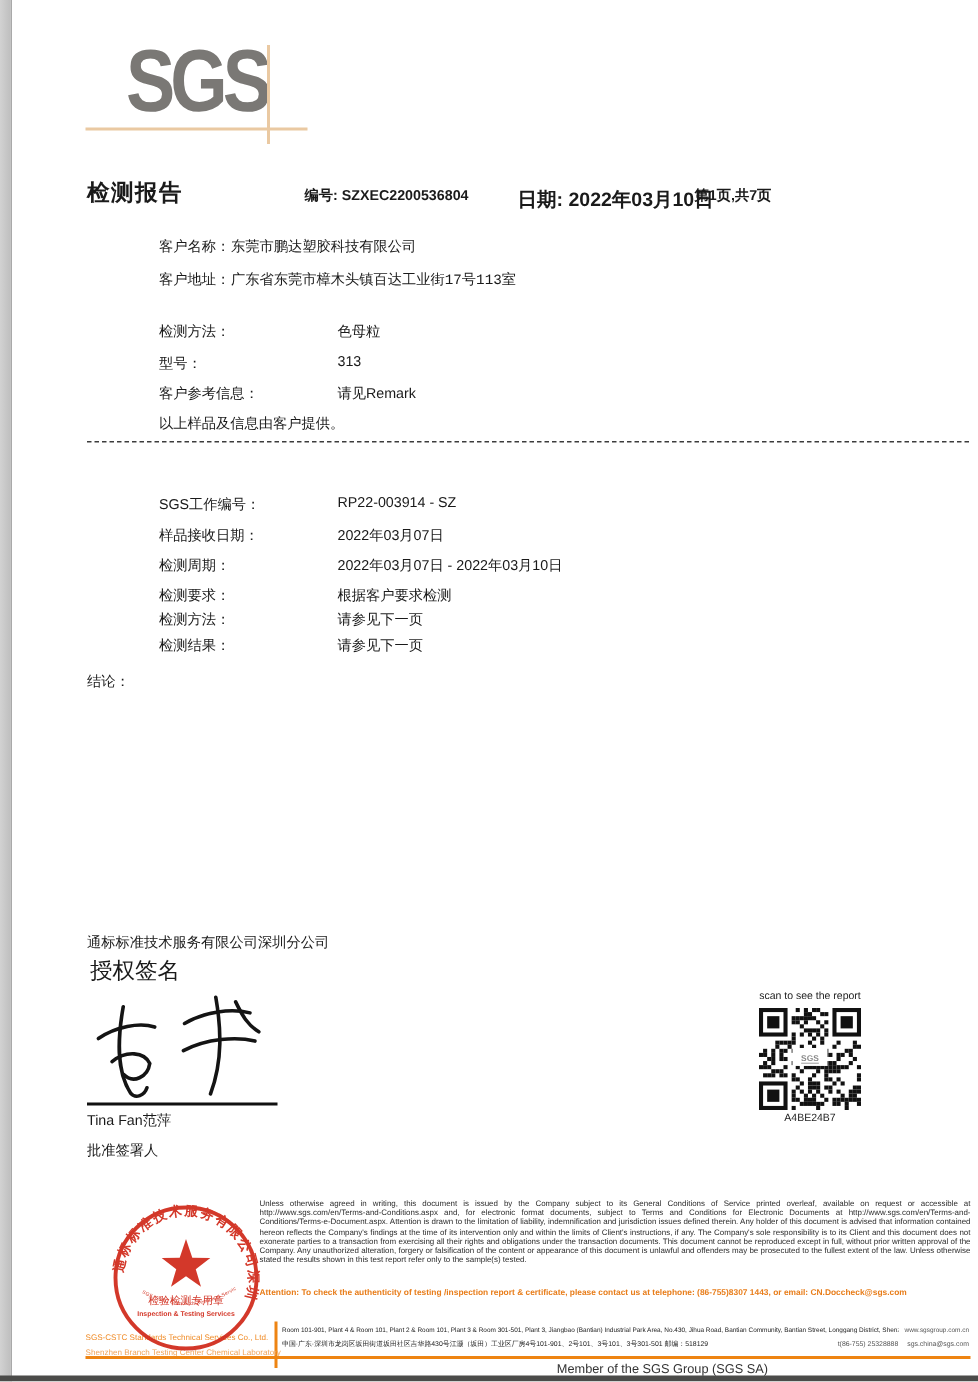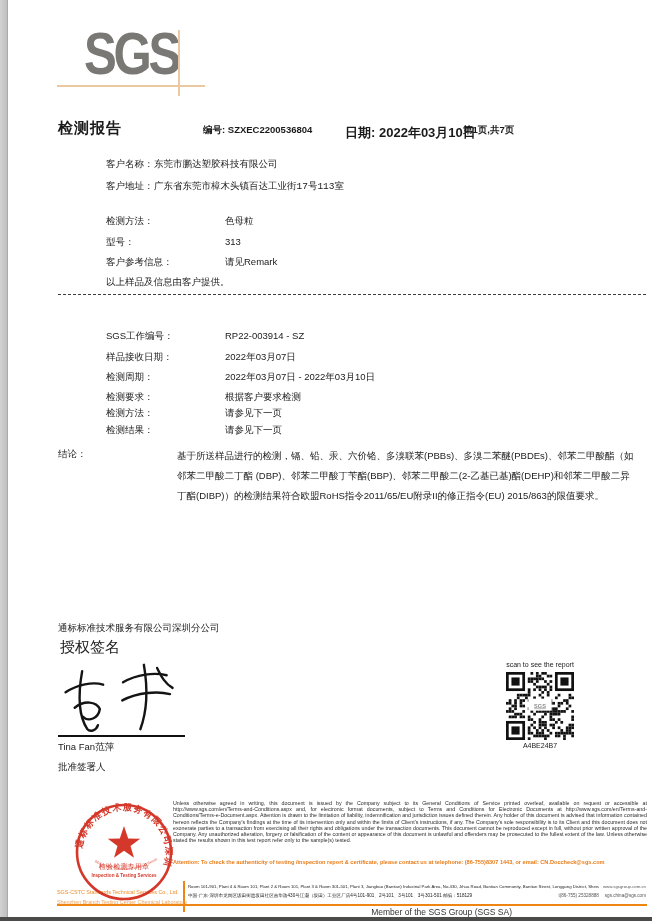--- a/index.html
+++ b/index.html
@@ -132,7 +132,6 @@
   </div>
 
   <div class="concl-label">结论：</div>
-  <div class="concl-text">基于所送样品进行的检测，镉、铅、汞、六价铬、多溴联苯(PBBs)、多溴二苯醚(PBDEs)、邻苯二甲酸酯（如邻苯二甲酸二丁酯 (DBP)、邻苯二甲酸丁苄酯(BBP)、邻苯二甲酸二(2-乙基已基)酯(DEHP)和邻苯二甲酸二异丁酯(DIBP)）的检测结果符合欧盟RoHS指令2011/65/EU附录II的修正指令(EU) 2015/863的限值要求。</div>
 
   <div class="sig-company">通标标准技术服务有限公司深圳分公司</div>
   <div class="sig-auth">授权签名</div>

